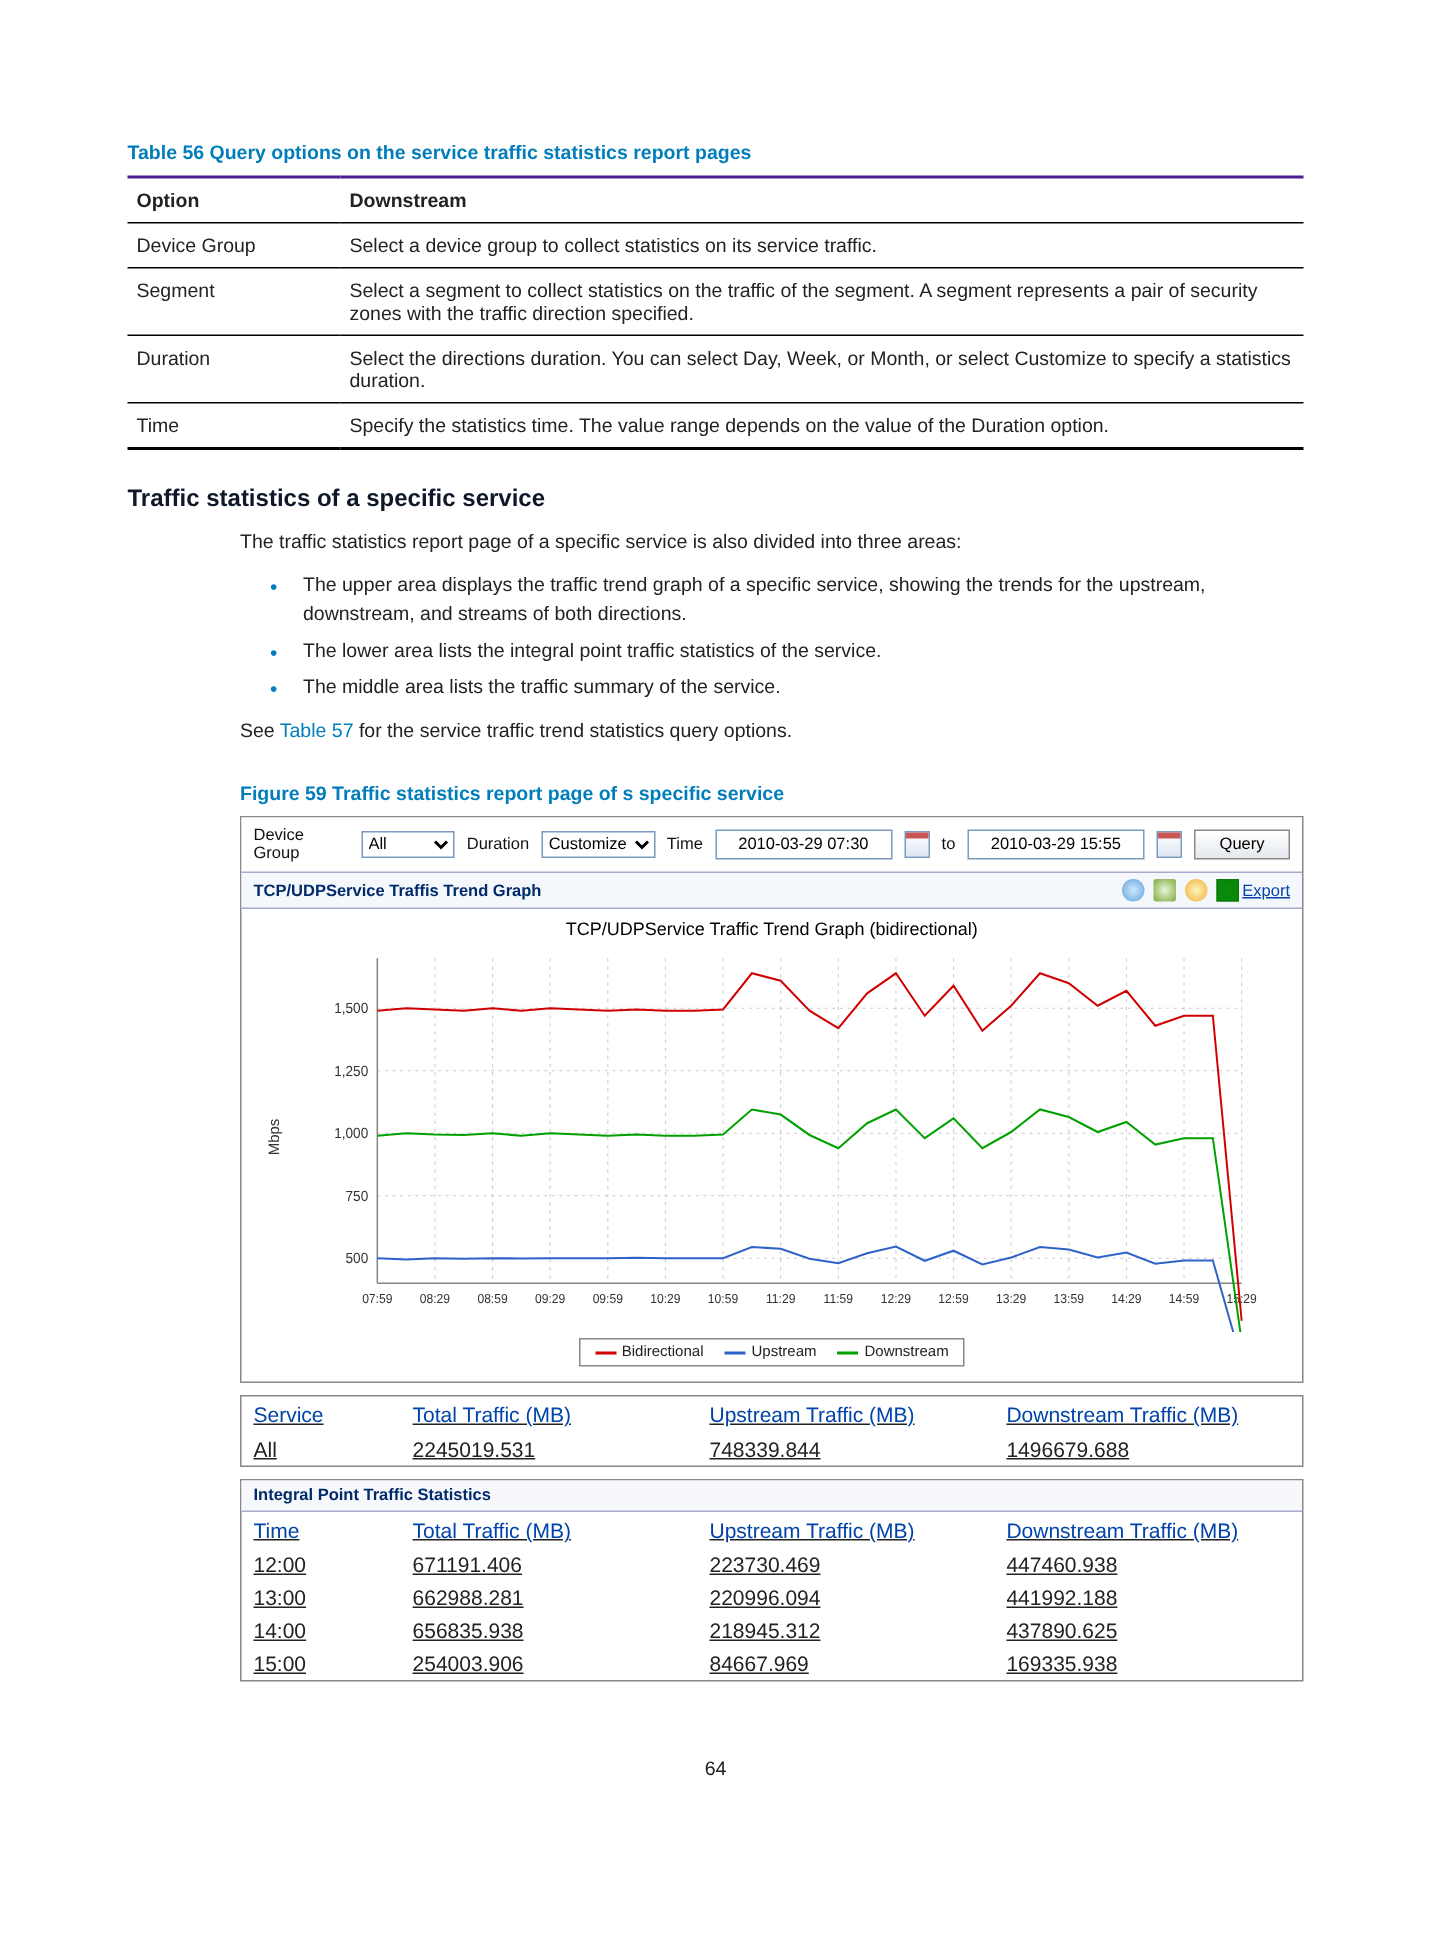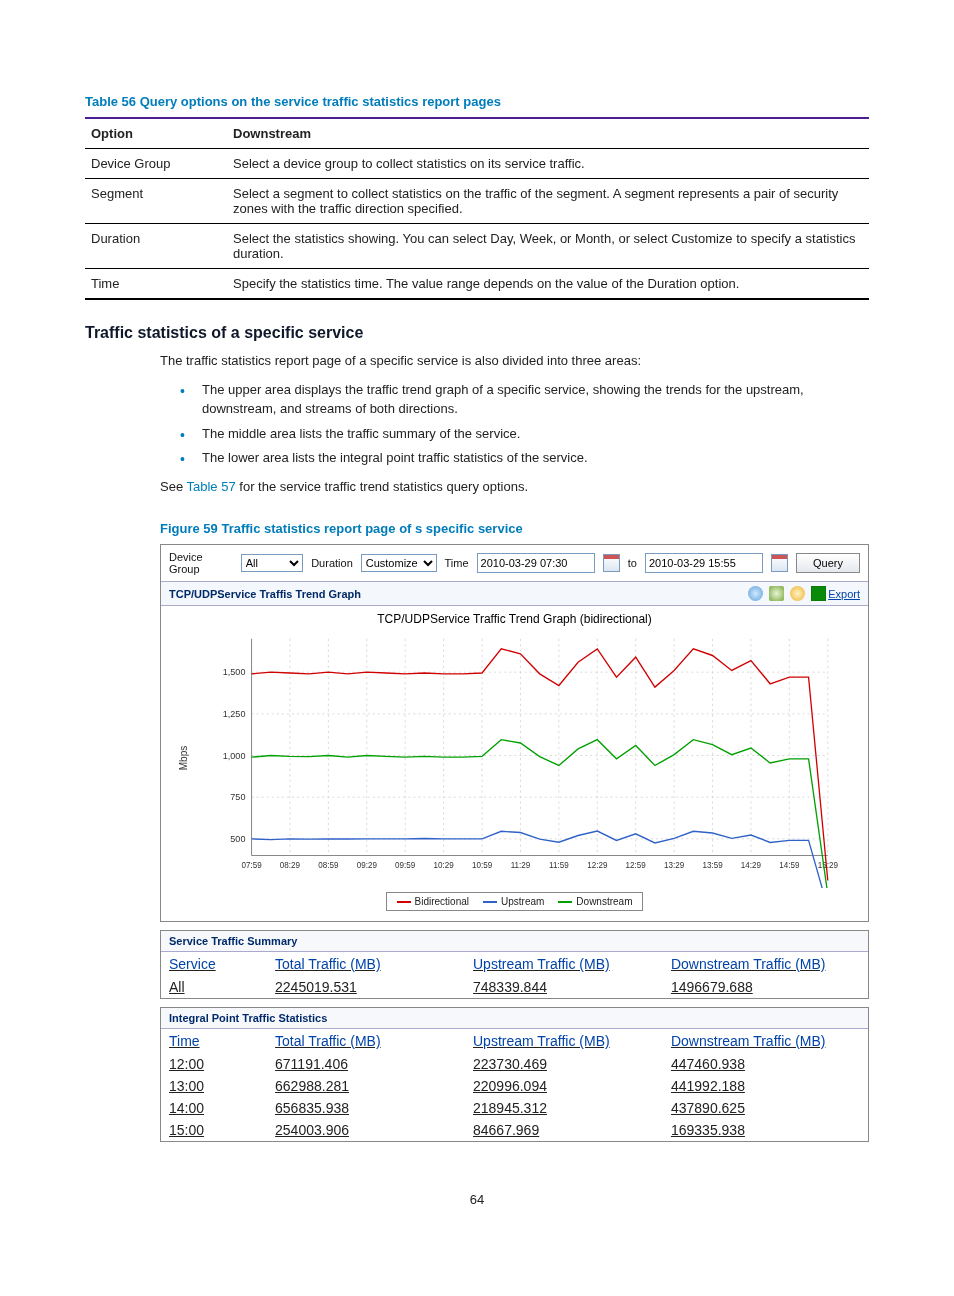--- a/index.html
+++ b/index.html
@@ -258,7 +258,7 @@
       <tr>
         <td>Duration</td>
         <td>
-          <span>Select the statistics showing. You can select </span><span class="bold">Day</span><span>, </span><span class="bold">Week</span><span>, or </span><span class="bold">Month</span><span>, or select </span><span class="bold">Customize</span><span> to specify a statistics duration.</span>
+          <span>Select the directions duration. You can select </span><span class="bold">Day</span><span>, </span><span class="bold">Week</span><span>, or </span><span class="bold">Month</span><span>, or select </span><span class="bold">Customize</span><span> to specify a statistics duration.</span>
         </td>
       </tr>
       <tr>

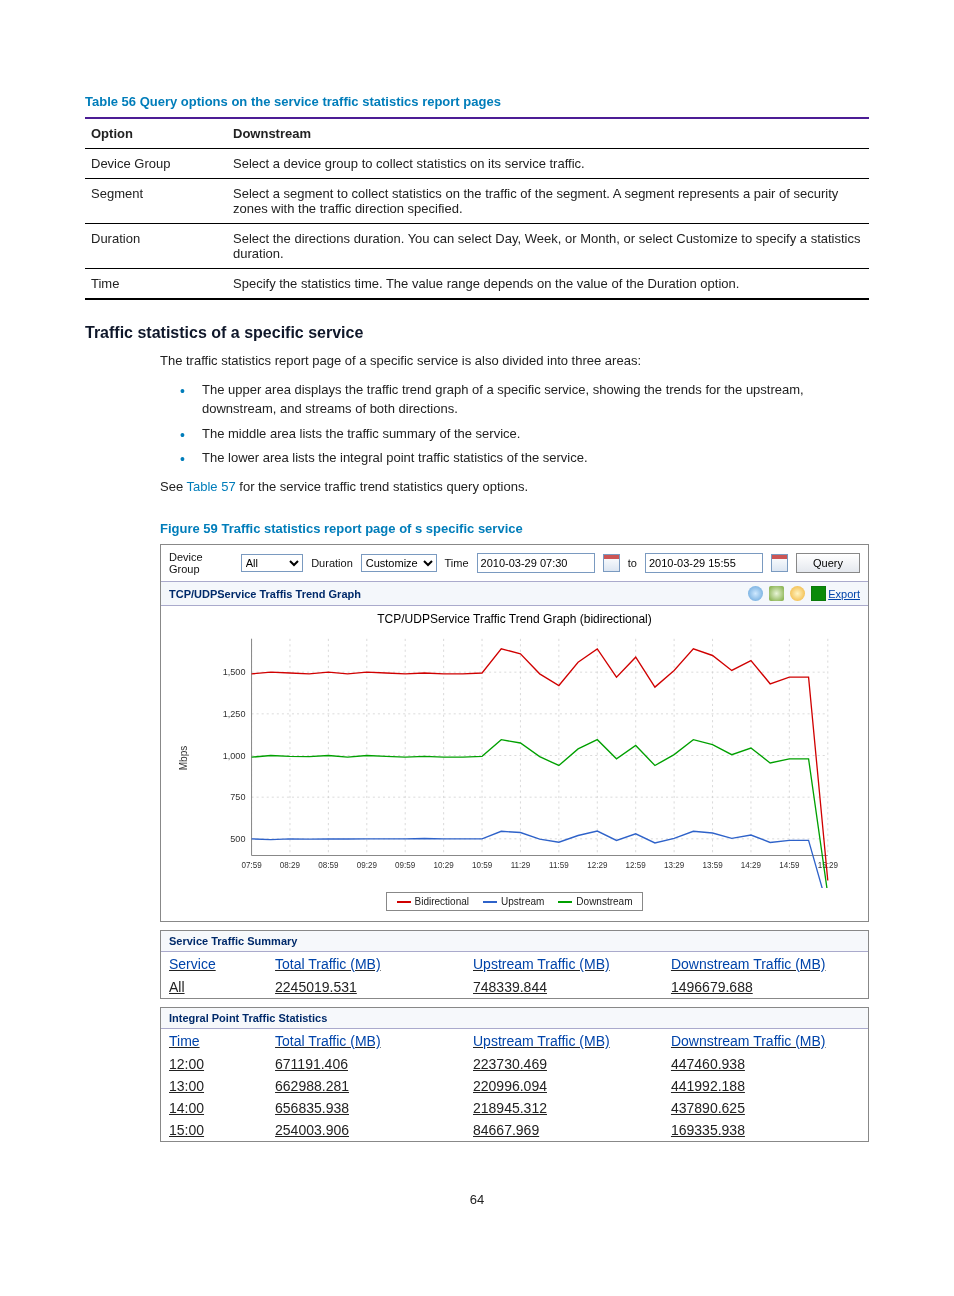--- a/index.html
+++ b/index.html
@@ -274,8 +274,8 @@
 
   <ul class="bullets">
     <li>The upper area displays the traffic trend graph of a specific service, showing the trends for the upstream, downstream, and streams of both directions.</li>
+    <li>The lower area lists the integral point traffic statistics of the service.</li>
     <li>The middle area lists the traffic summary of the service.</li>
-    <li>The lower area lists the integral point traffic statistics of the service.</li>
   </ul>
 
   <div class="body-text">

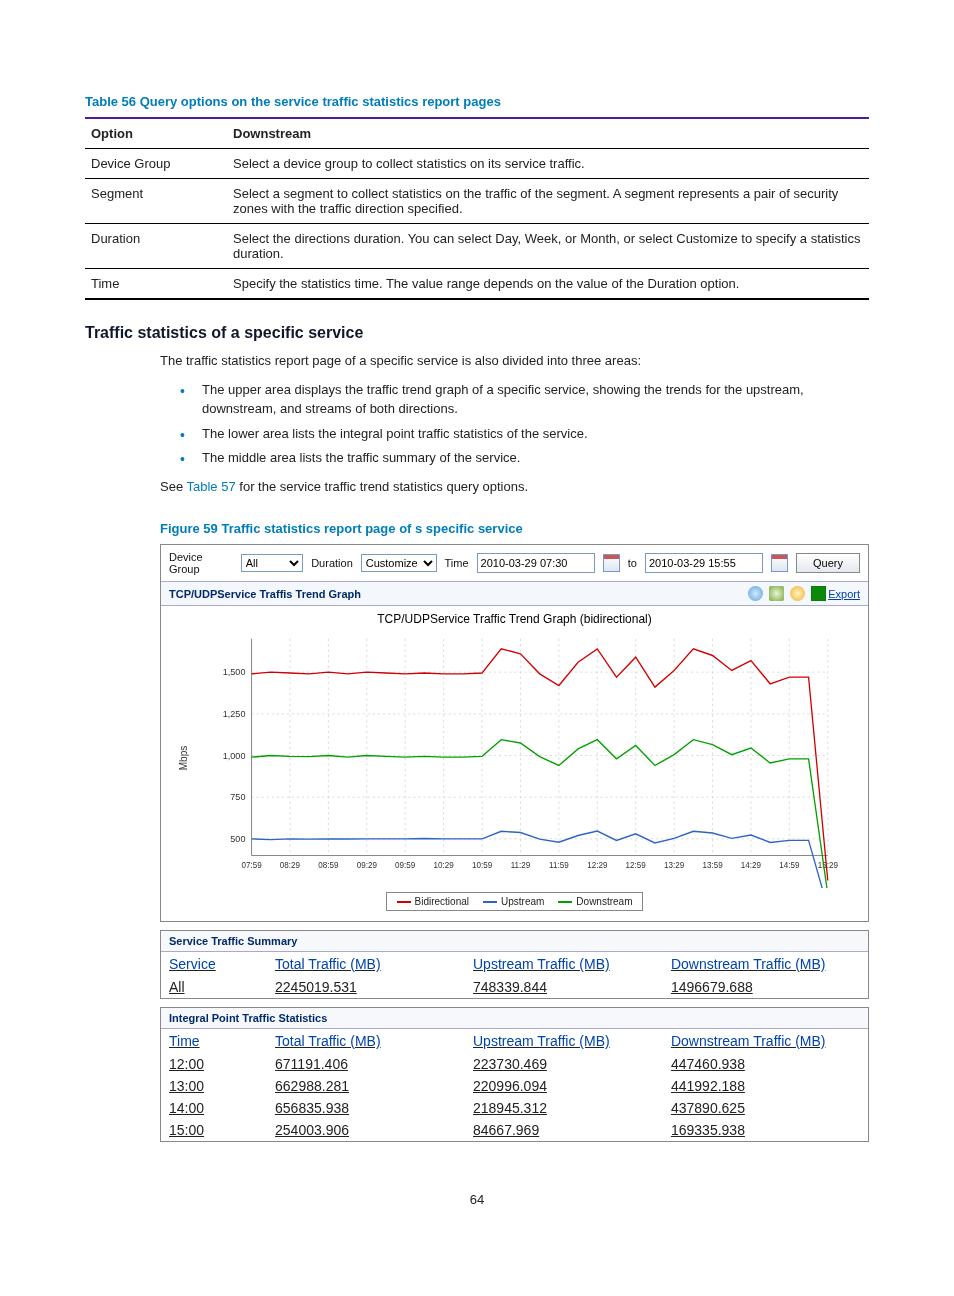--- a/index.html
+++ b/index.html
@@ -106,6 +106,7 @@
   .filter-bar input[type="text"] {
     width: 110px;
     padding: 0 3px;
+    text-align: center;
   }
   .cal-icon {
     display: inline-block;

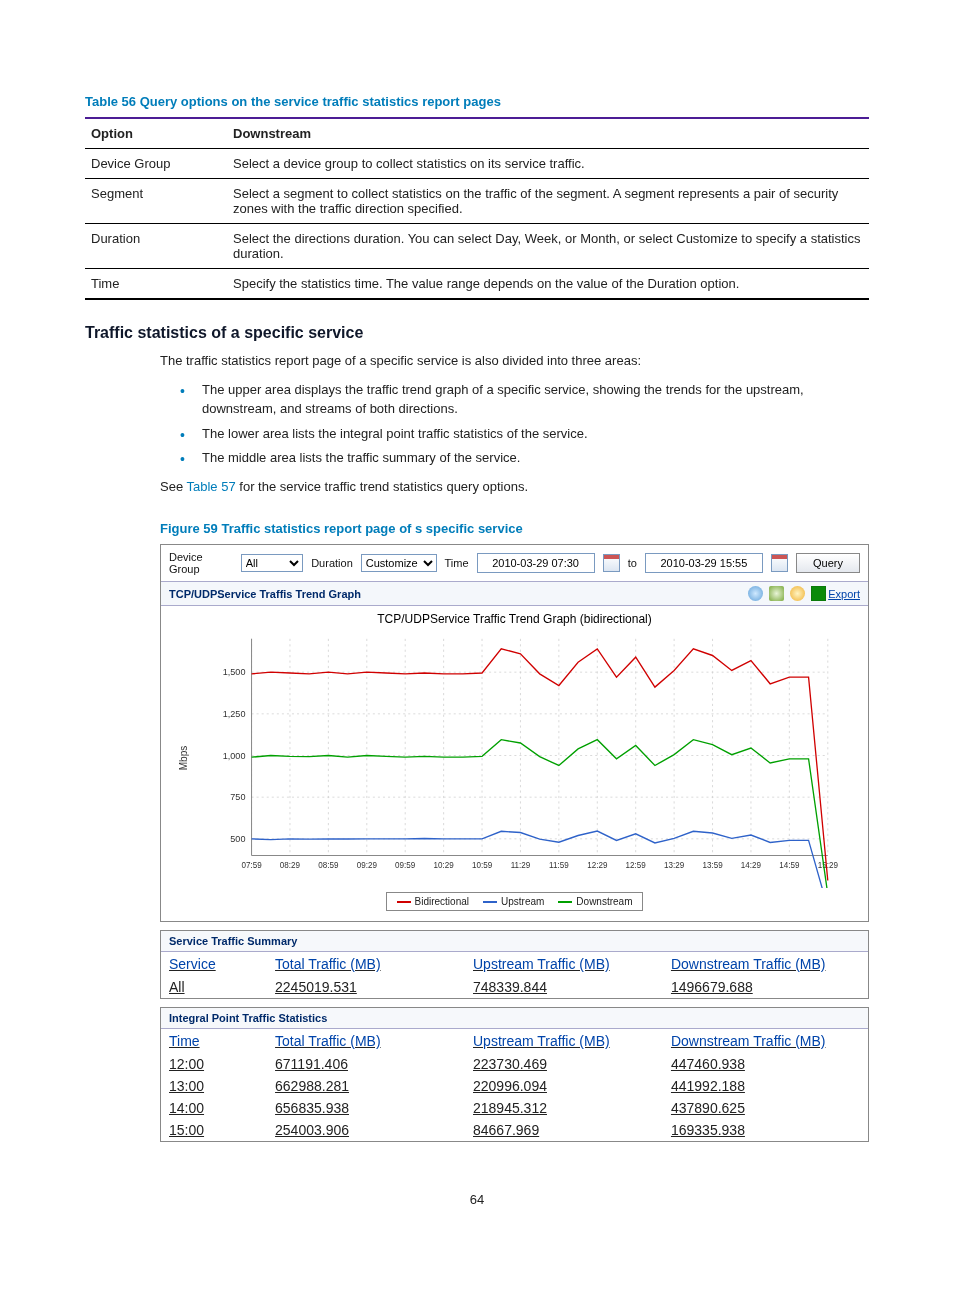--- a/index.html
+++ b/index.html
@@ -391,7 +391,6 @@
     </div>
 
     <div class="sub-panel">
-      <div class="sub-panel-header">Service Traffic Summary</div>
       <table>
         <thead>
           <tr>

